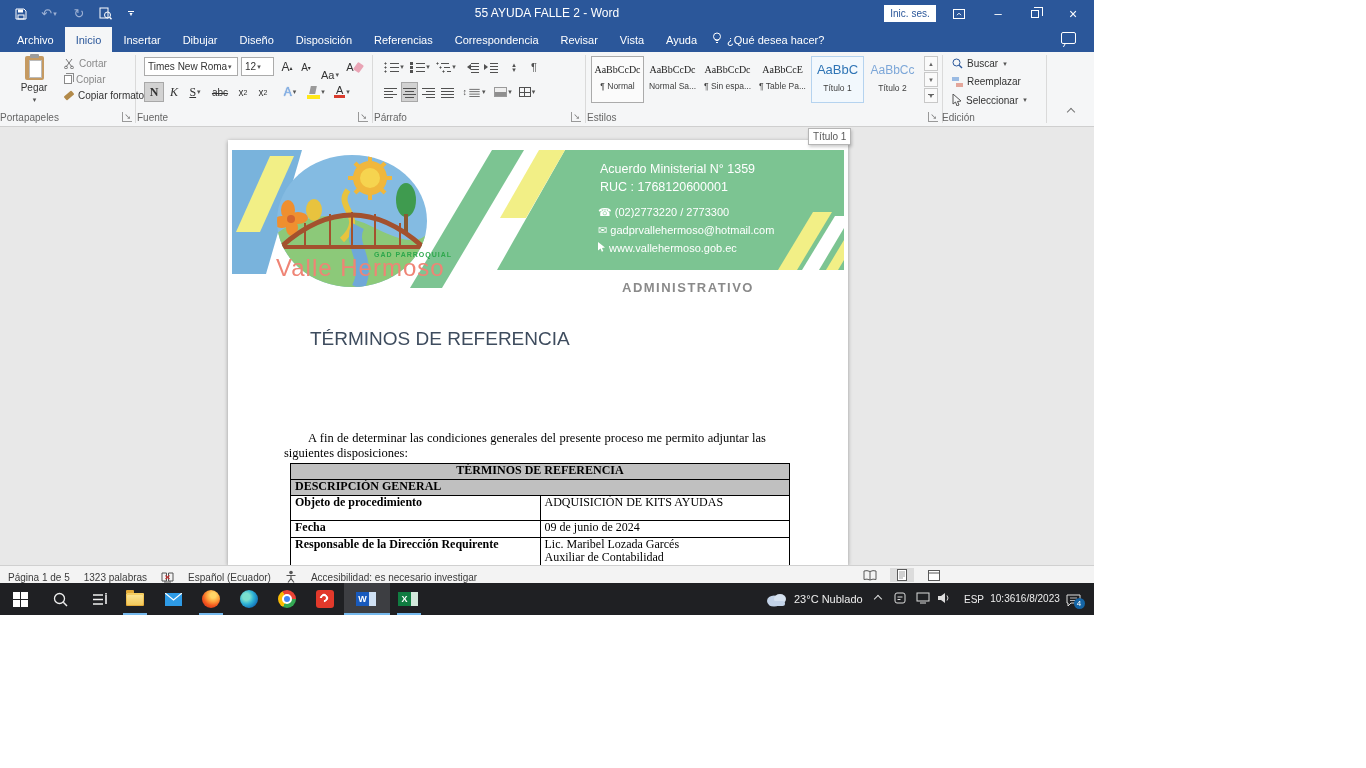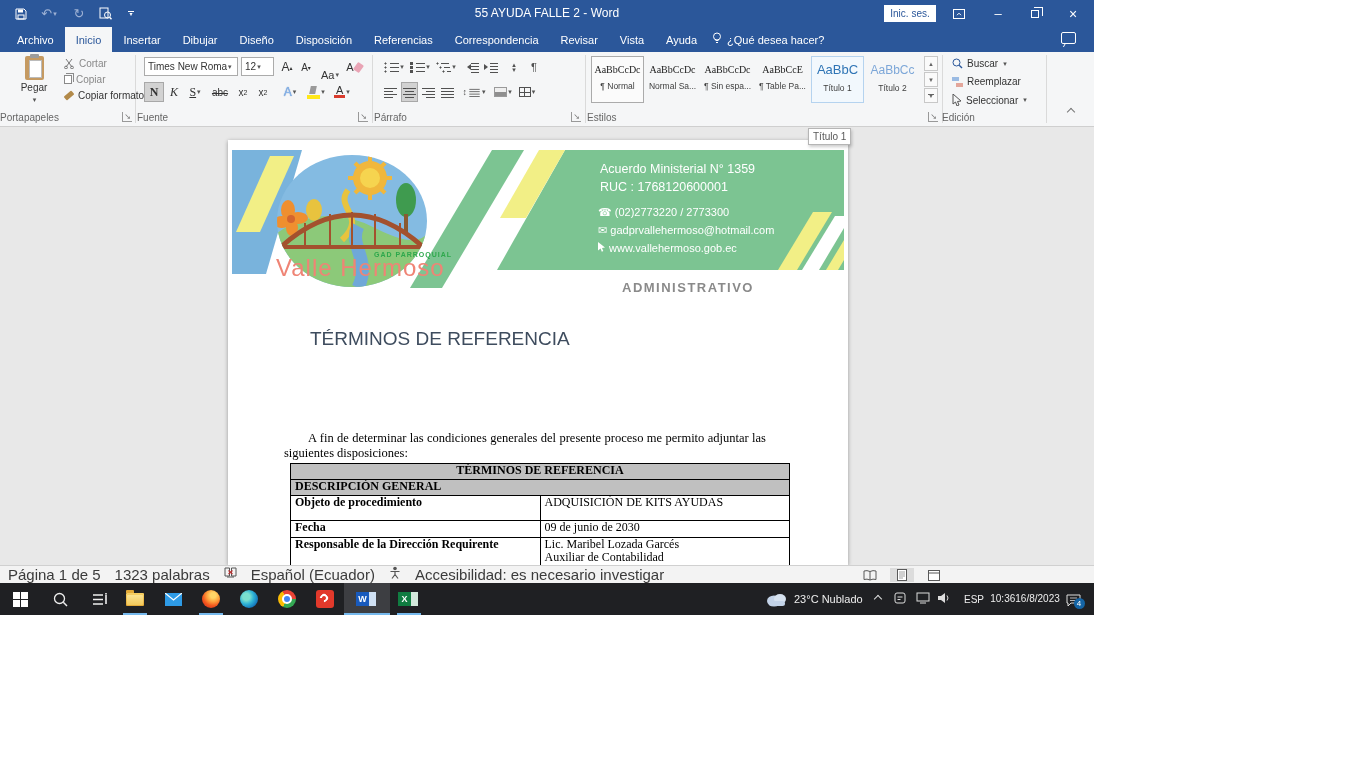--- a/index.html
+++ b/index.html
@@ -440,7 +440,7 @@
         </tr>
         <tr>
           <td style="font-weight:bold;height:17px">Fecha</td>
-          <td>09 de junio de 2030</td>
+          <td>09 de junio de 2024</td>
         </tr>
         <tr>
           <td style="font-weight:bold;height:40px;text-align:justify">Responsable de la Dirección Requirente</td>

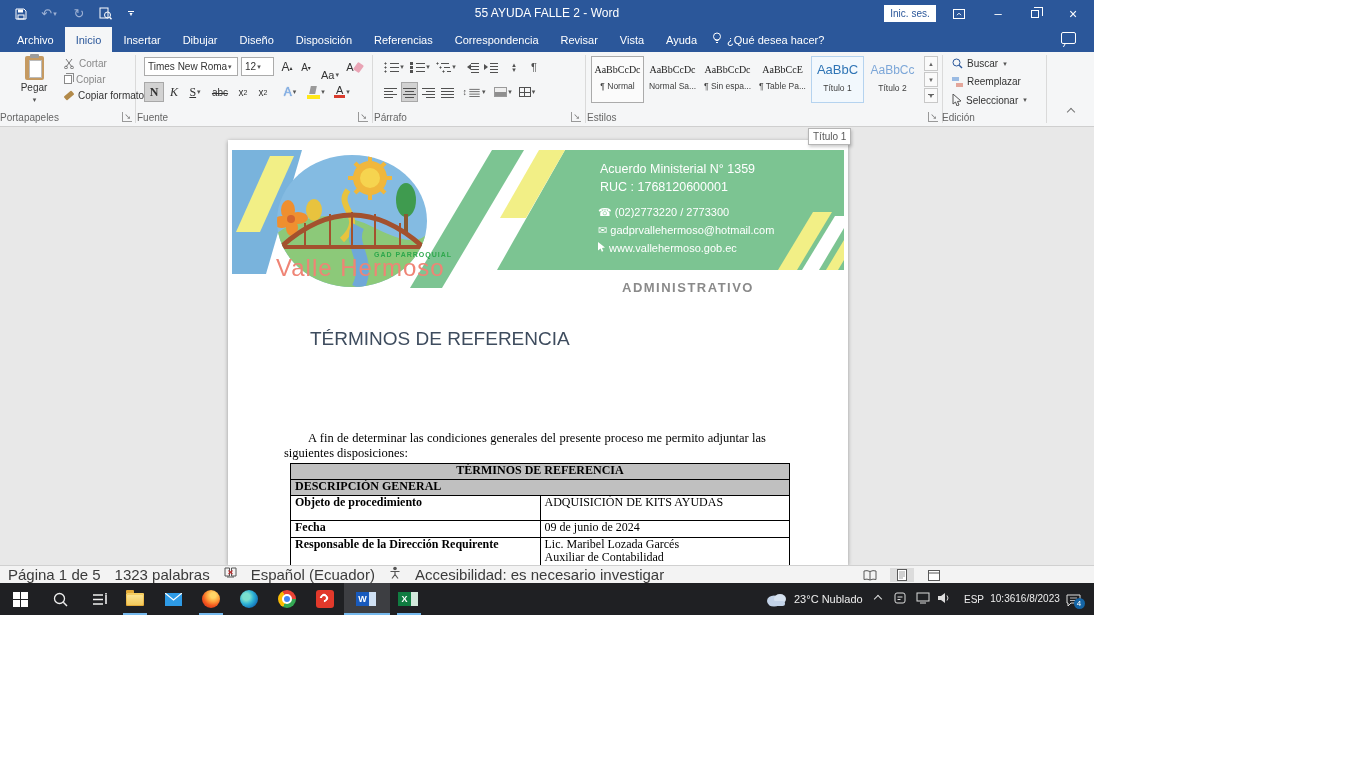--- a/index.html
+++ b/index.html
@@ -63,7 +63,7 @@
 .dtable td{border:1px solid #000;padding:0 4px;vertical-align:top;line-height:13px}
 .gray{background:#c0c0c0}
 
-.status{position:absolute;left:0;top:565px;width:1094px;height:18px;background:#f3f3f3;border-top:1px solid #d0d0d0;font-size:15px;color:#3b3b3b;display:flex;align-items:flex-start}
+.status{position:absolute;left:0;top:565px;width:1094px;height:18px;background:#f3f3f3;border-top:1px solid #d0d0d0;font-size:10px;color:#3b3b3b;display:flex;align-items:flex-end}
 .st{margin-right:14px;white-space:nowrap;display:flex;align-items:center;gap:4px}
 .viewic{position:absolute;top:2px;width:24px;height:14px;display:flex;align-items:center;justify-content:center}
 

